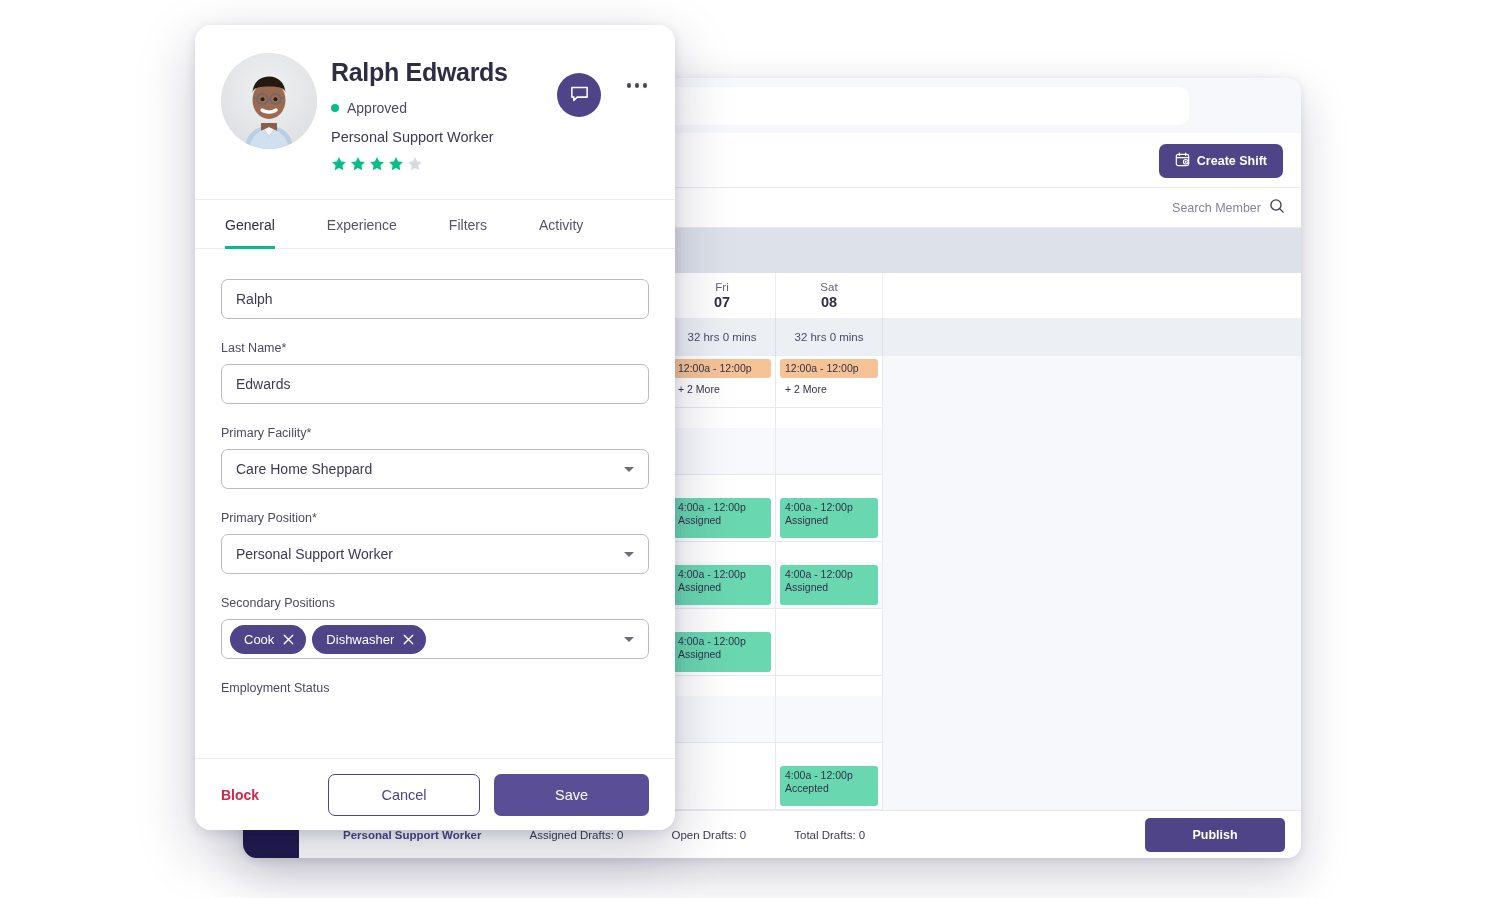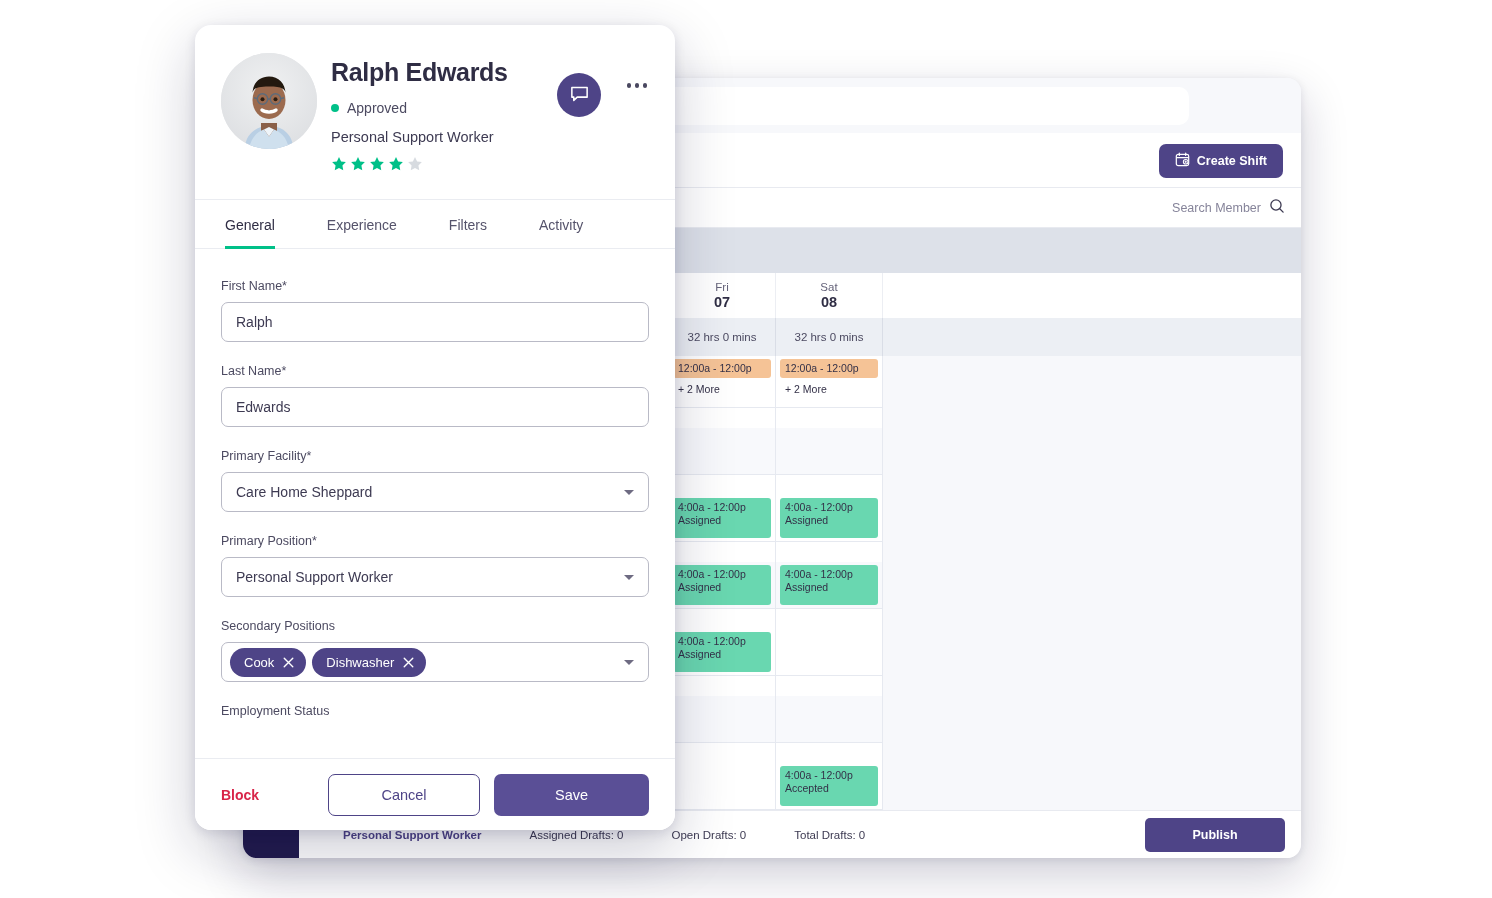--- a/index.html
+++ b/index.html
@@ -690,7 +690,6 @@
 
     <div class="modal-body">
       <div class="field">
-        <label class="field-label">First Name*</label>
         <input class="field-input" type="text" value="Ralph" style="">
       </div>
 

